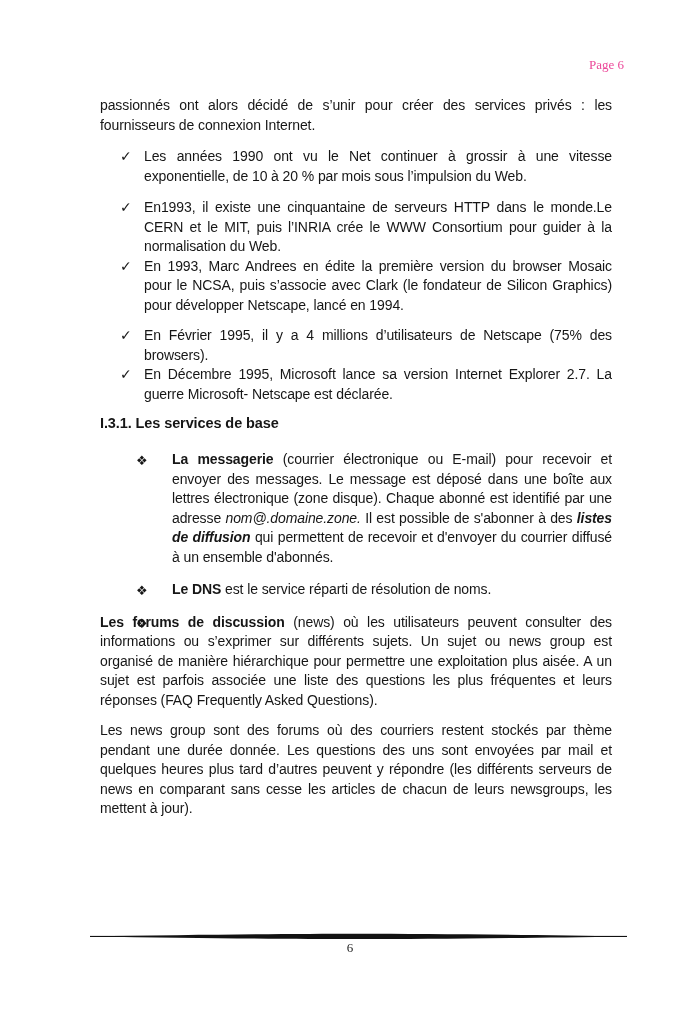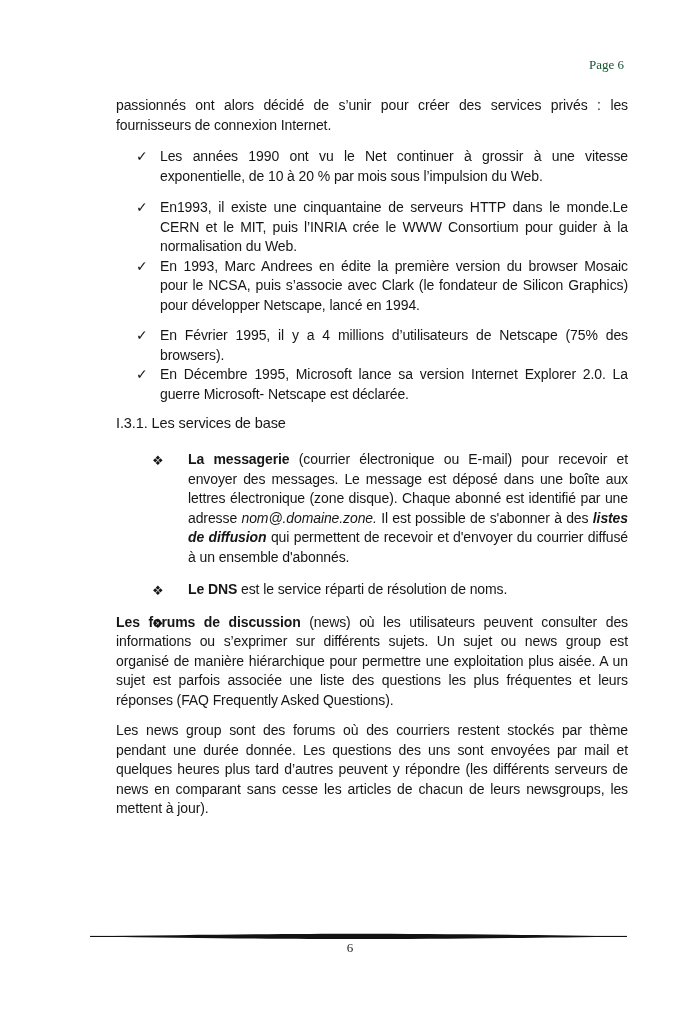--- a/index.html
+++ b/index.html
@@ -18,7 +18,7 @@
     right: 76px;
     font-family: "Liberation Serif", serif;
     font-size: 13px;
-    color: #14532d;
+    color: #ec4899;
   }
   .content {
     position: absolute;

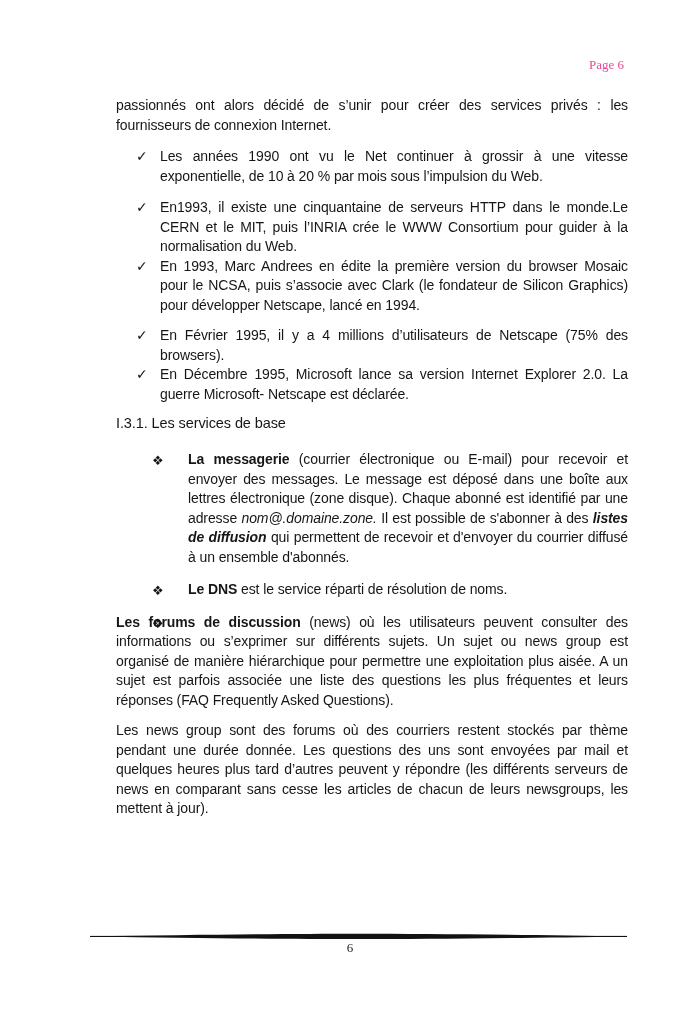--- a/index.html
+++ b/index.html
@@ -23,7 +23,7 @@
   .content {
     position: absolute;
     top: 96px;
-    left: 116px;
+    left: 100px;
     width: 512px;
     font-size: 14px;
     line-height: 19.5px;

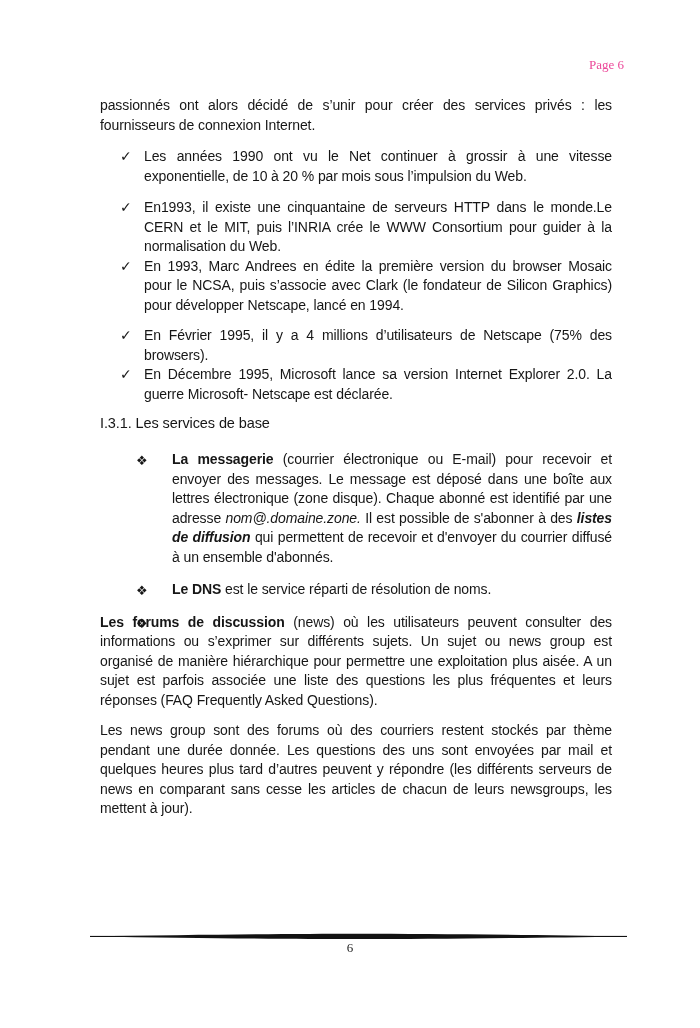--- a/index.html
+++ b/index.html
@@ -136,7 +136,7 @@
       </li>
       <li>
         <span class="marker-check">✓</span>
-        <span><span>En Décembre 1995, Microsoft lance sa version Internet Explorer 2.0. La guerre Microsoft- Netscape est déclarée.</span></span>
+        <span><span>En Décembre 1995, Microsoft lance sa version Internet Explorer 2.7. La guerre Microsoft- Netscape est déclarée.</span></span>
       </li>
     </ul>
 

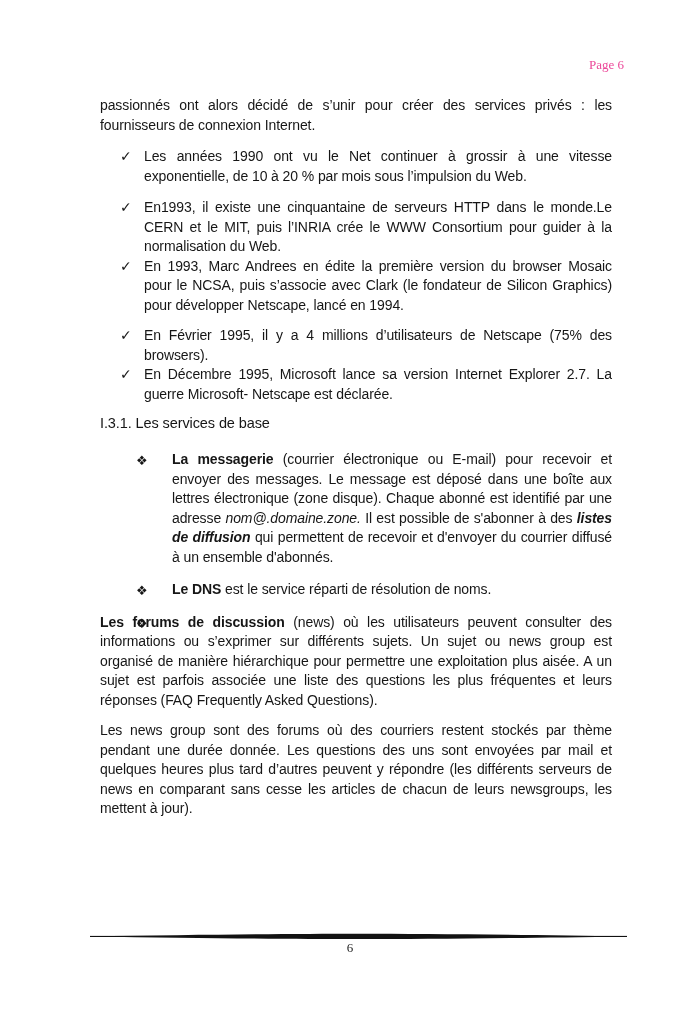--- a/index.html
+++ b/index.html
@@ -74,7 +74,7 @@
   }
   h2.sub-heading {
     font-size: 14.5px;
-    font-weight: normal;
+    font-weight: bold;
     margin: 0 0 18px 0;
     line-height: 18px;
     text-align: left;

